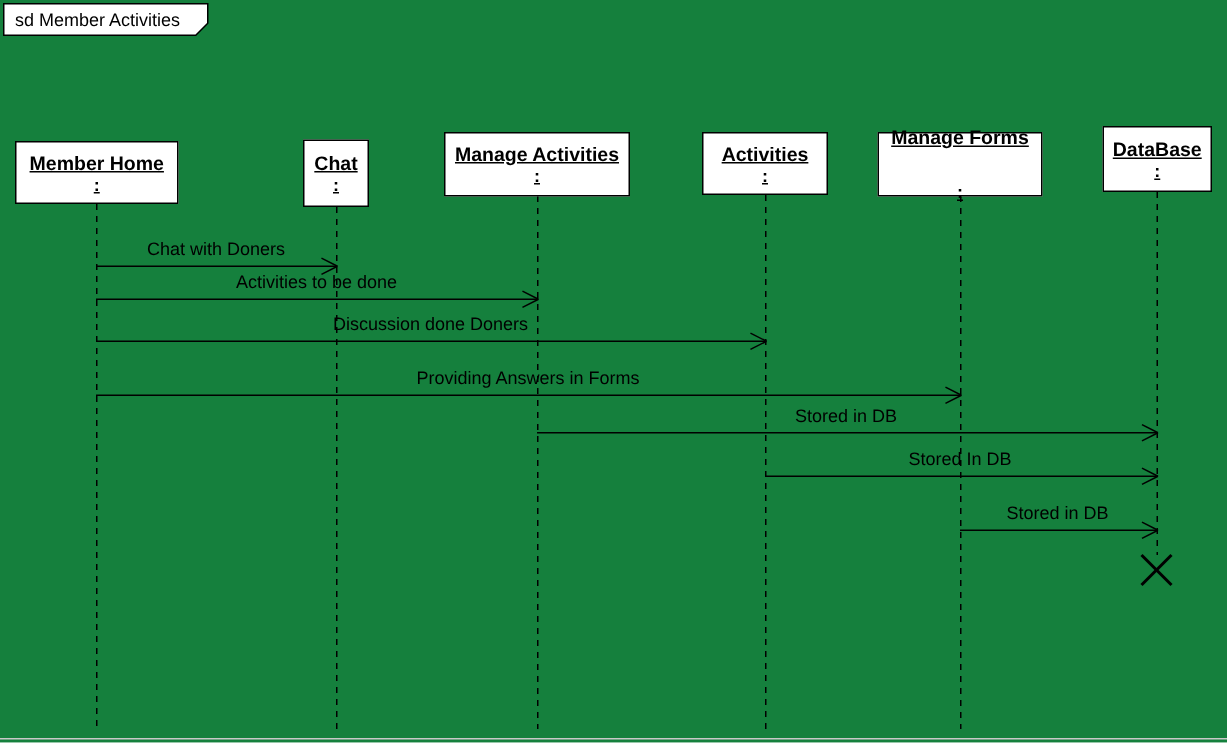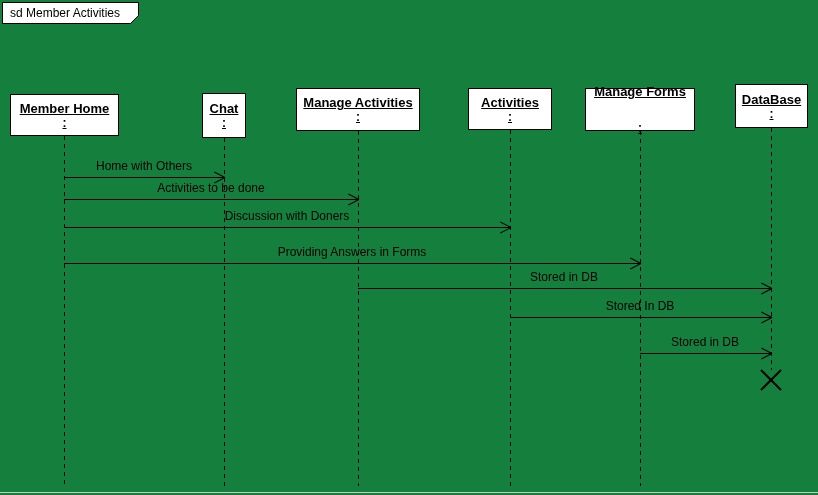--- a/index.html
+++ b/index.html
@@ -116,7 +116,7 @@
   <div class="lifeline" style="left:640px; top:131px; height:355px;"></div>
   <div class="lifeline" style="left:771px; top:128px; height:242px;"></div>
 
-  <span class="msg-label" style="left:144px; top:159px;">Home with Others</span>
+  <span class="msg-label" style="left:144px; top:159px;">Chat with Doners</span>
   <span class="msg-label" style="left:211px; top:181px;">Activities to be done</span>
   <span class="msg-label" style="left:287px; top:209px;">Discussion with Doners</span>
   <span class="msg-label" style="left:352px; top:245px;">Providing Answers in Forms</span>

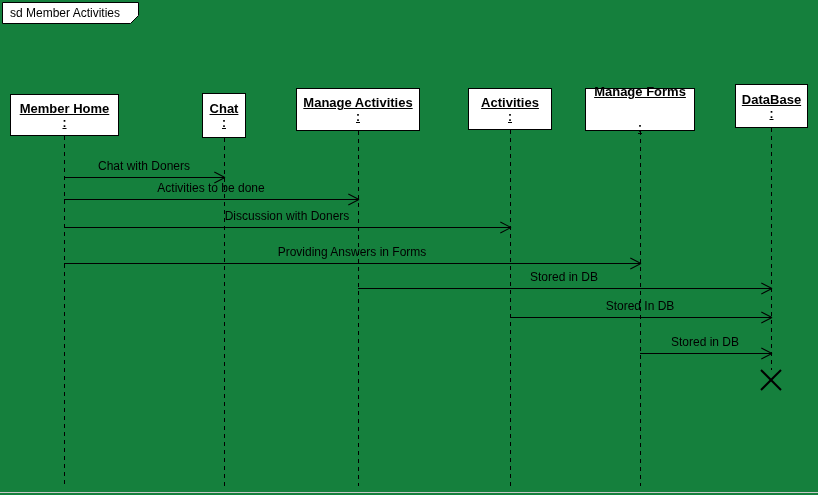--- a/index.html
+++ b/index.html
@@ -118,7 +118,7 @@
 
   <span class="msg-label" style="left:144px; top:159px;">Chat with Doners</span>
   <span class="msg-label" style="left:211px; top:181px;">Activities to be done</span>
-  <span class="msg-label" style="left:287px; top:209px;">Discussion with Doners</span>
+  <span class="msg-label" style="left:287px; top:209px;">Discussion done Doners</span>
   <span class="msg-label" style="left:352px; top:245px;">Providing Answers in Forms</span>
   <span class="msg-label" style="left:564px; top:270px;">Stored in DB</span>
   <span class="msg-label" style="left:640px; top:299px;">Stored In DB</span>

